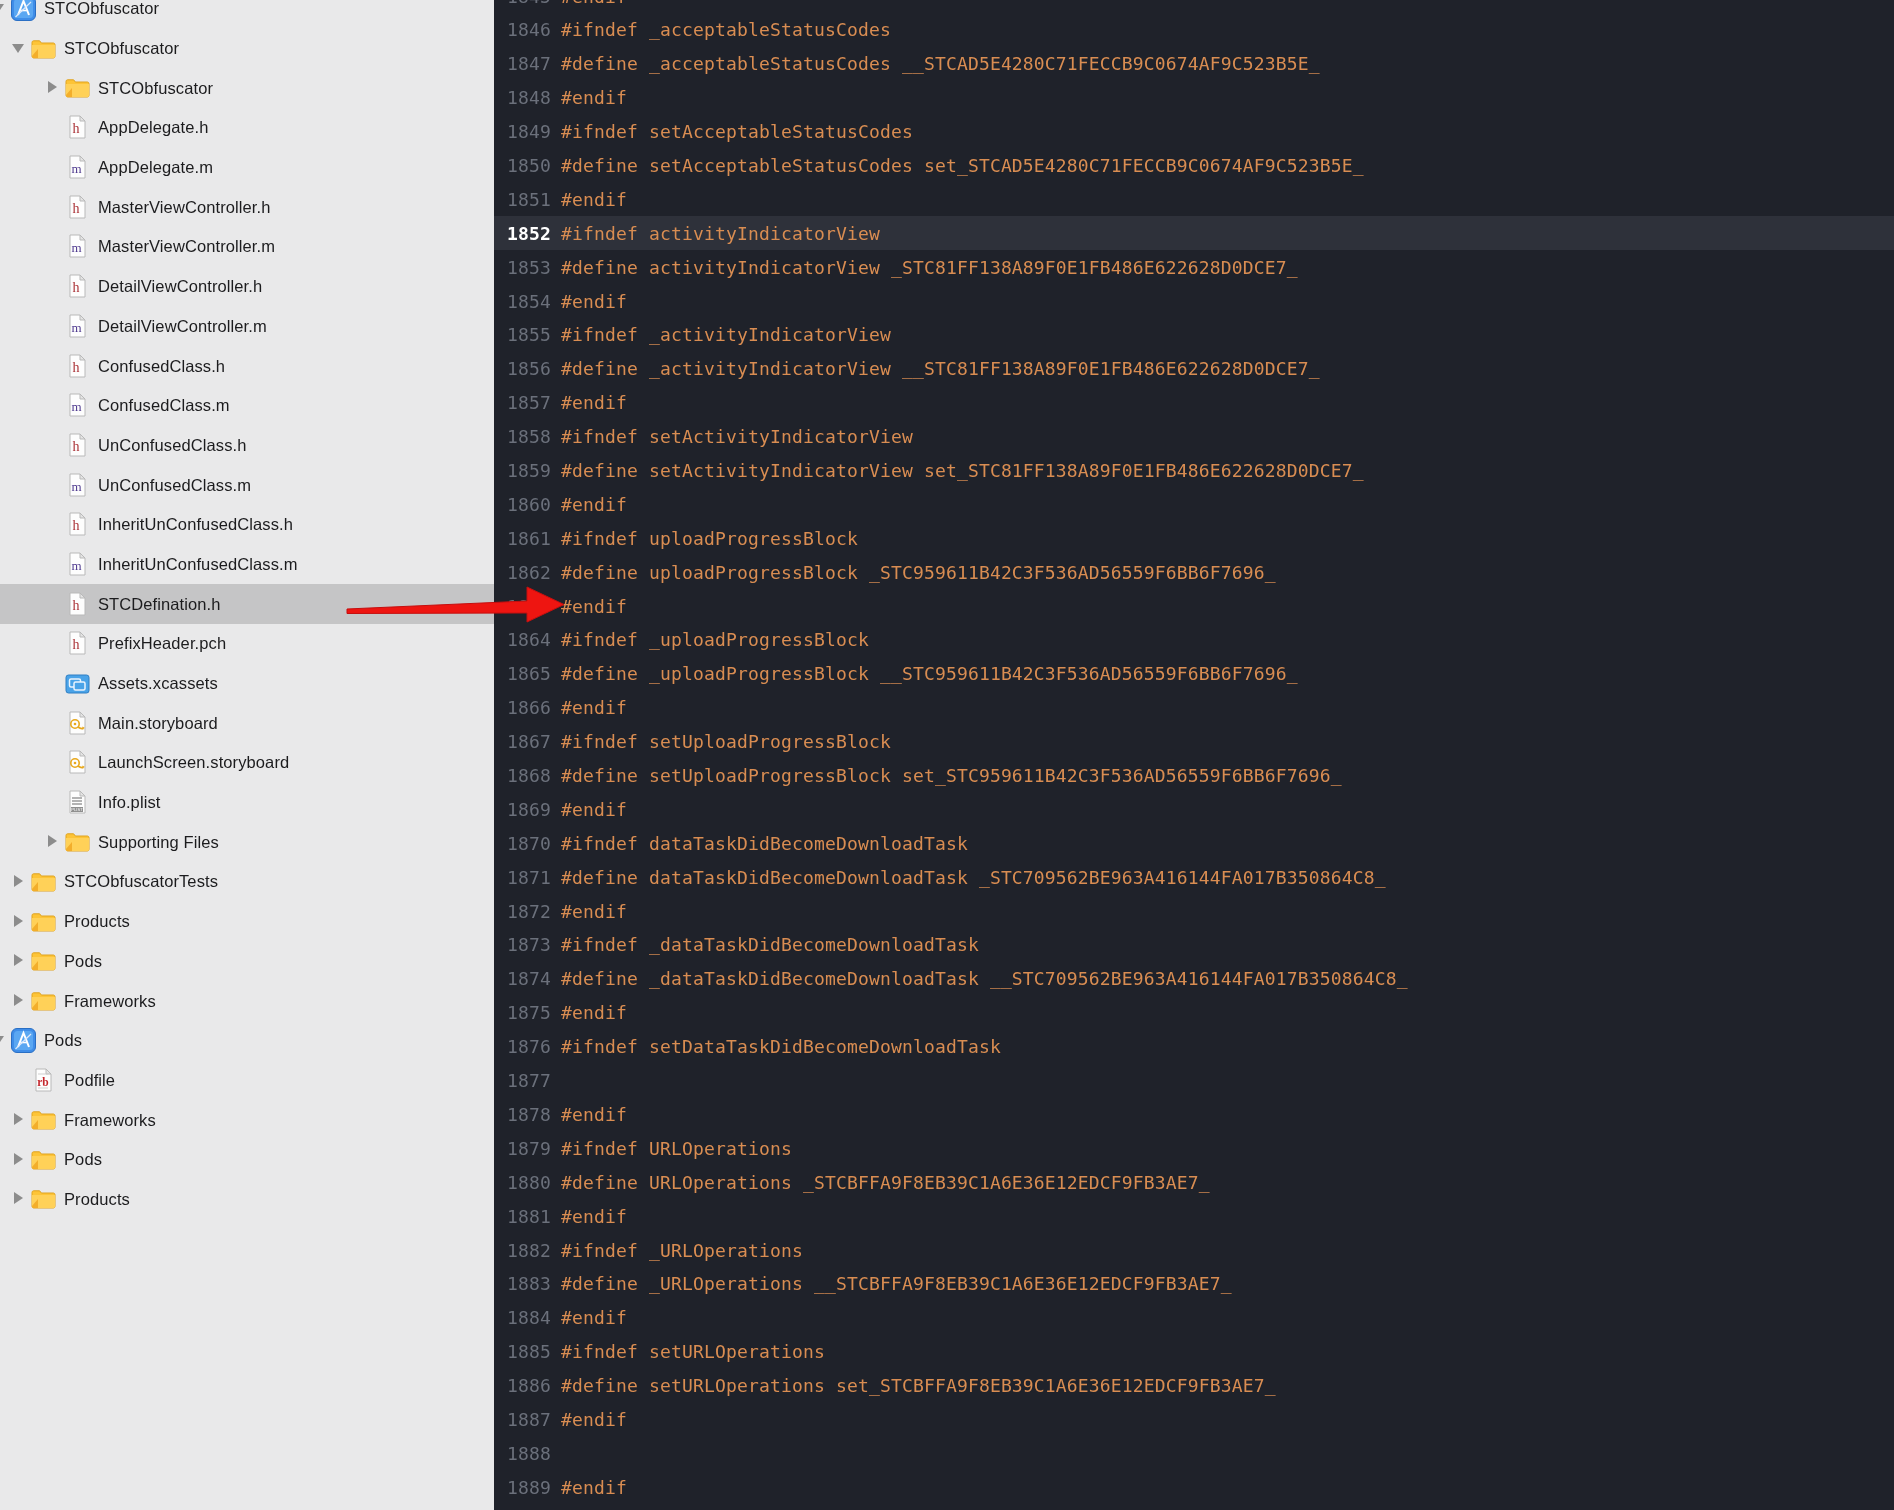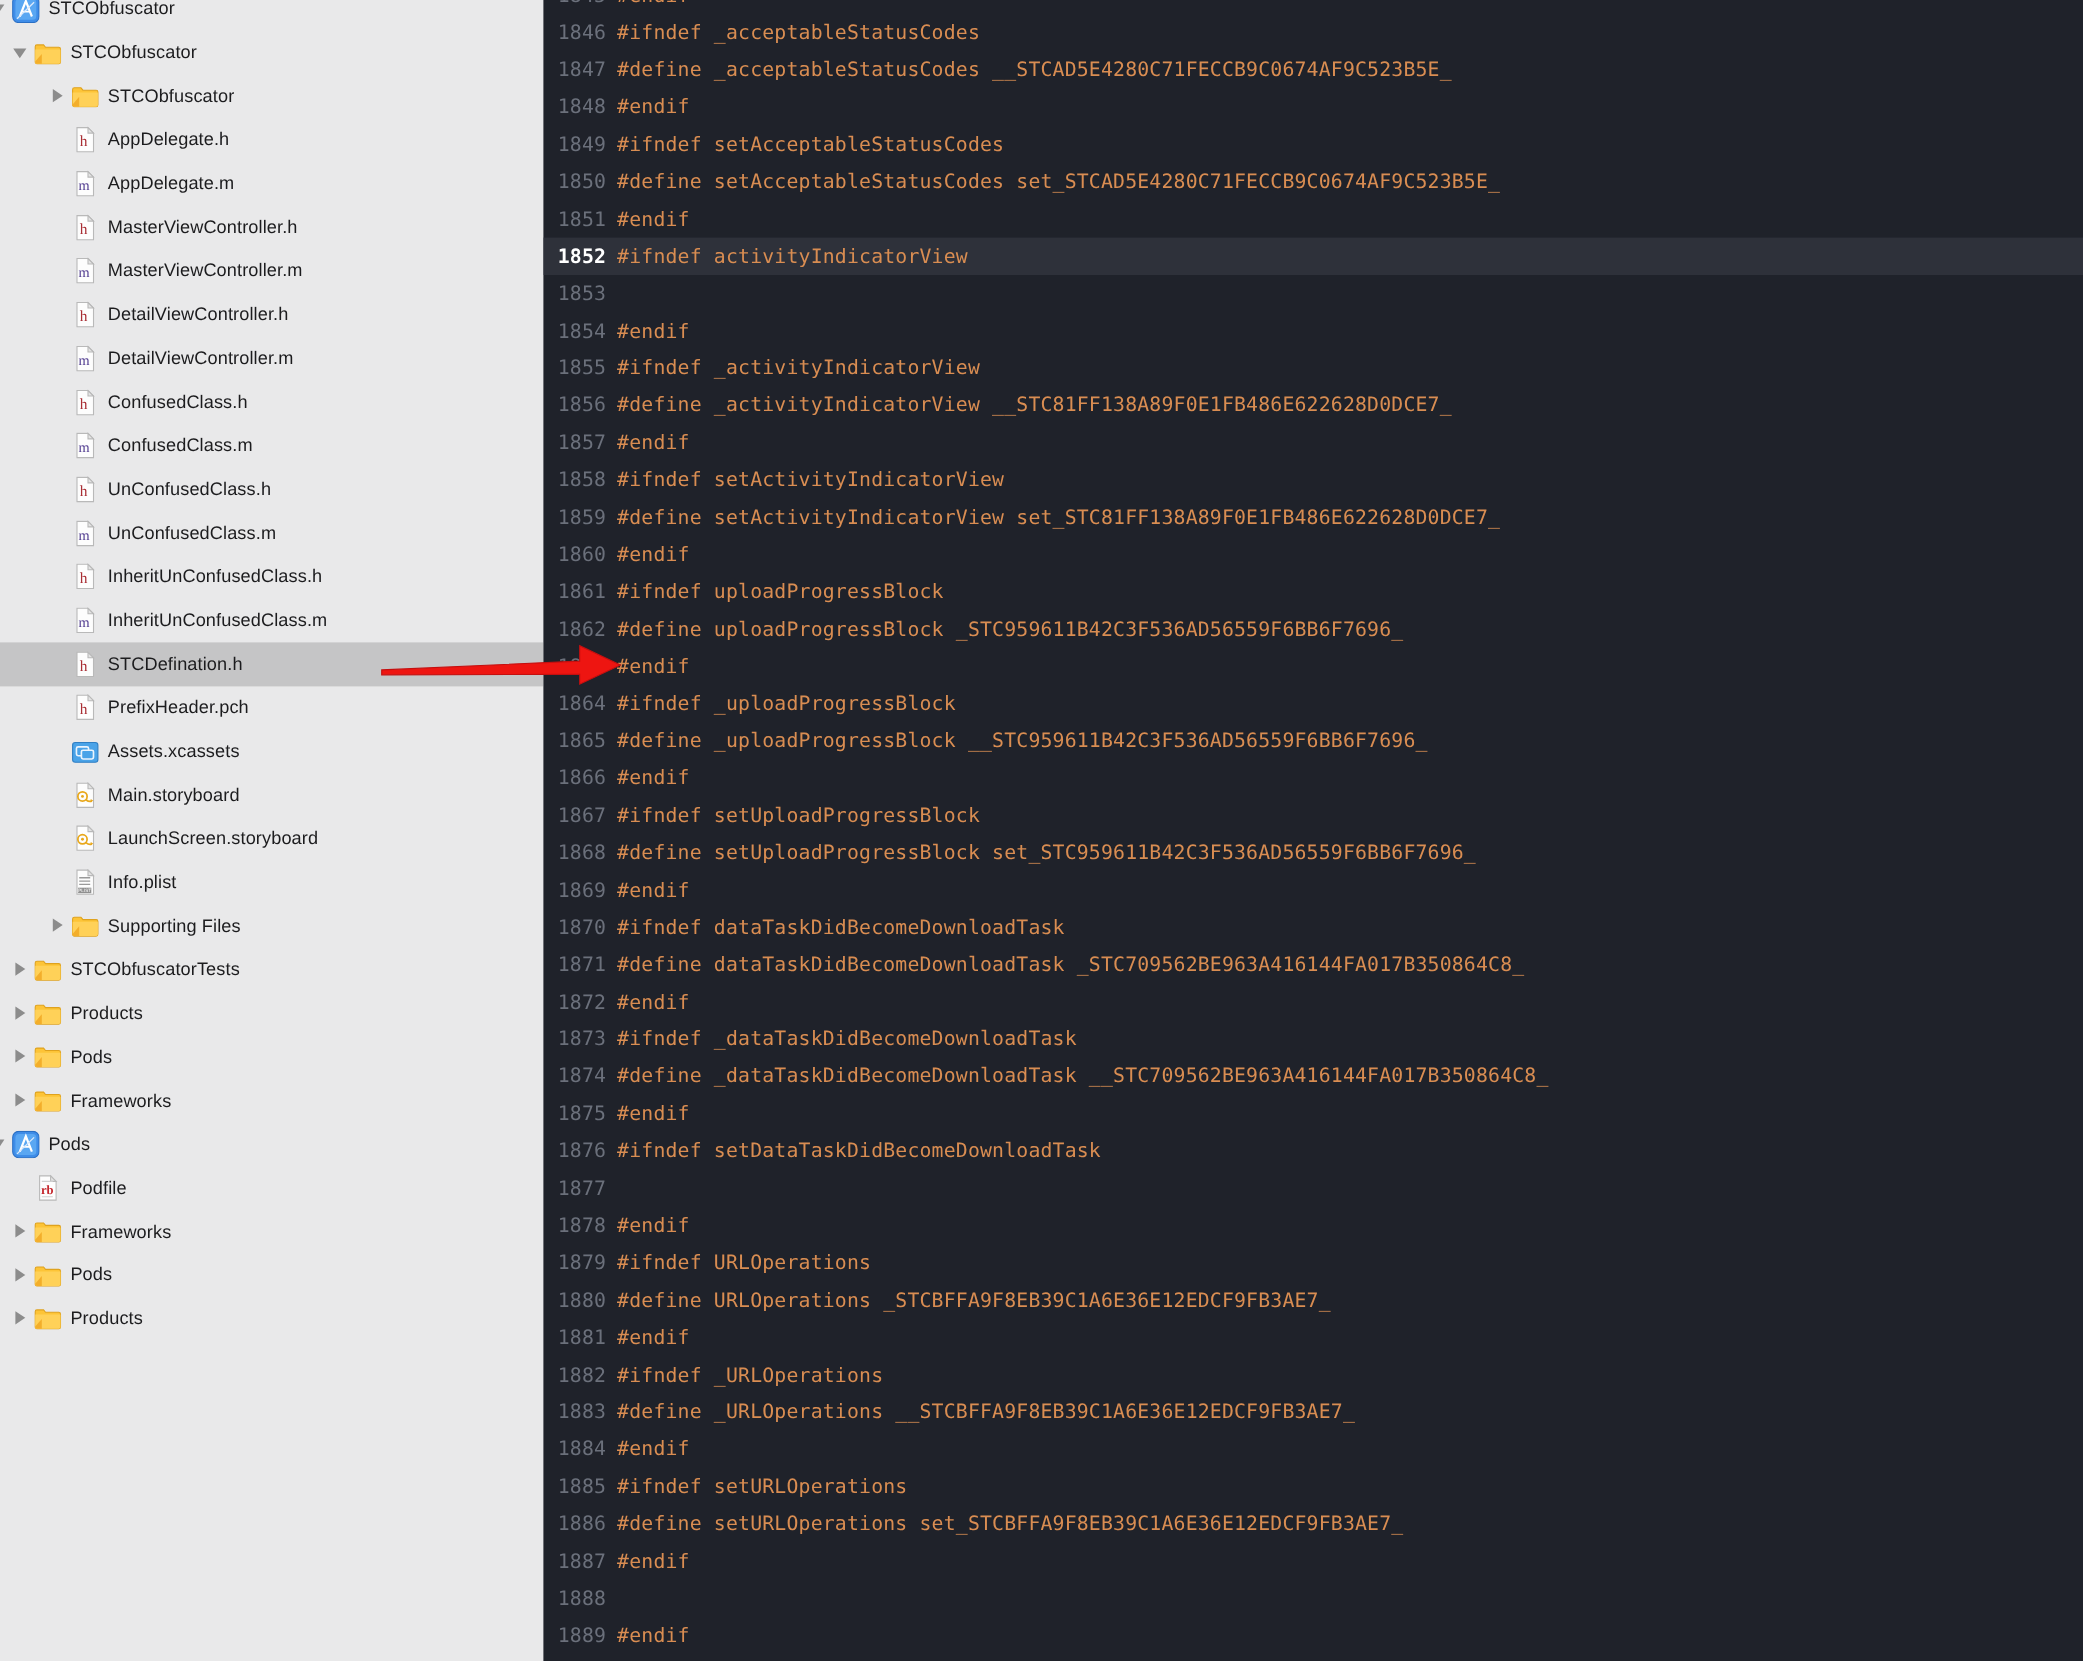--- a/index.html
+++ b/index.html
@@ -434,6 +434,7 @@
     </div>
         <div class="crow">
       <span class="lnum">1853</span>
+      <span class="ltext">#define activityIndicatorView _STC81FF138A89F0E1FB486E622628D0DCE7_</span>
     </div>
         <div class="crow">
       <span class="lnum">1854</span>

